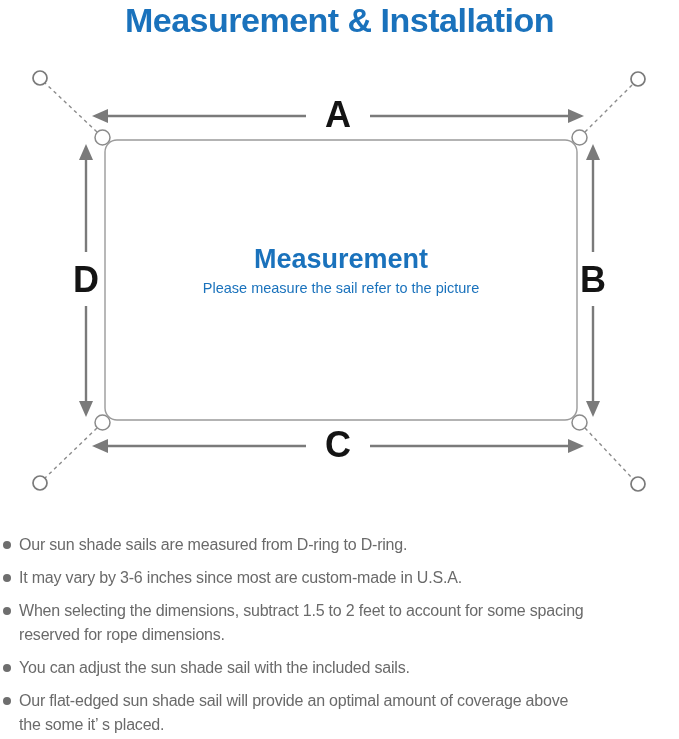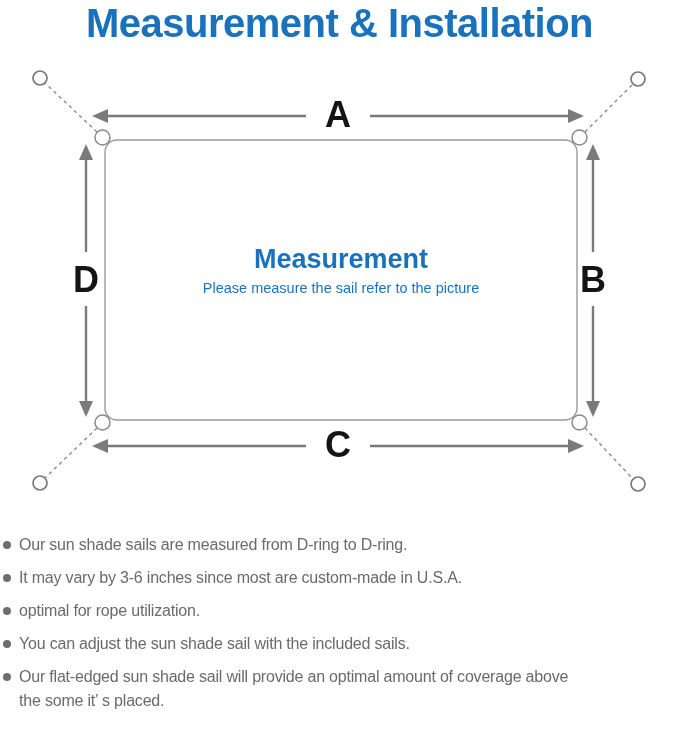--- a/index.html
+++ b/index.html
@@ -8,7 +8,7 @@
   .page{position:absolute;inset:0;background:#fff;}
 
   .title{position:absolute;top:1px;left:0;width:679px;text-align:center;
-         font-size:40px;font-weight:bold;color:#1a72bc;letter-spacing:-0.5px;}
+         font-size:34px;font-weight:bold;color:#1a72bc;letter-spacing:-0.5px;}
 
   svg.diagram{position:absolute;top:0;left:0;}
 

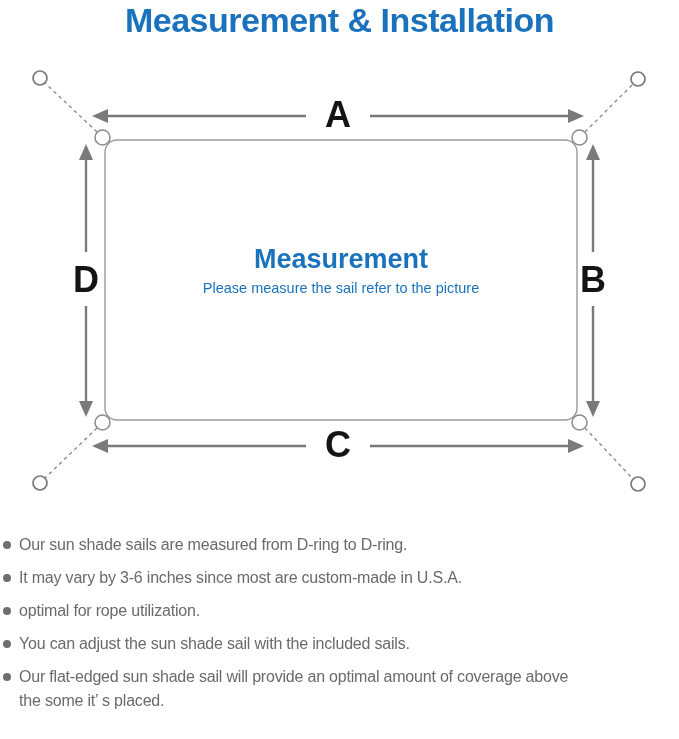--- a/index.html
+++ b/index.html
@@ -100,6 +100,7 @@
     </li>
     <li>
       <span class="dot"></span>
+      <div>When selecting the dimensions, subtract 1.5 to 2 feet to account for some spacing</div>
       <div>optimal for rope utilization.</div>
     </li>
     <li>

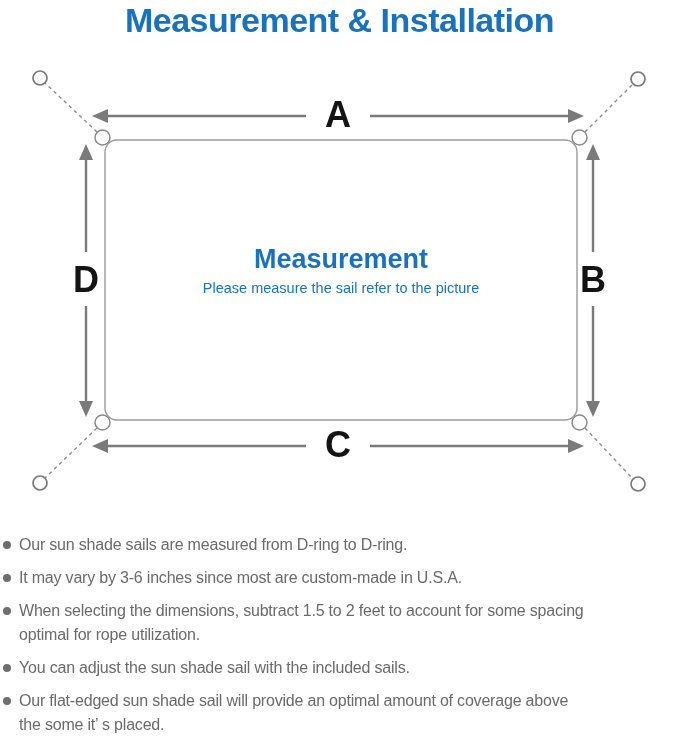--- a/index.html
+++ b/index.html
@@ -101,7 +101,7 @@
     <li>
       <span class="dot"></span>
       <div>When selecting the dimensions, subtract 1.5 to 2 feet to account for some spacing</div>
-      <div>optimal for rope utilization.</div>
+      <div>reserved for rope dimensions.</div>
     </li>
     <li>
       <span class="dot"></span>

